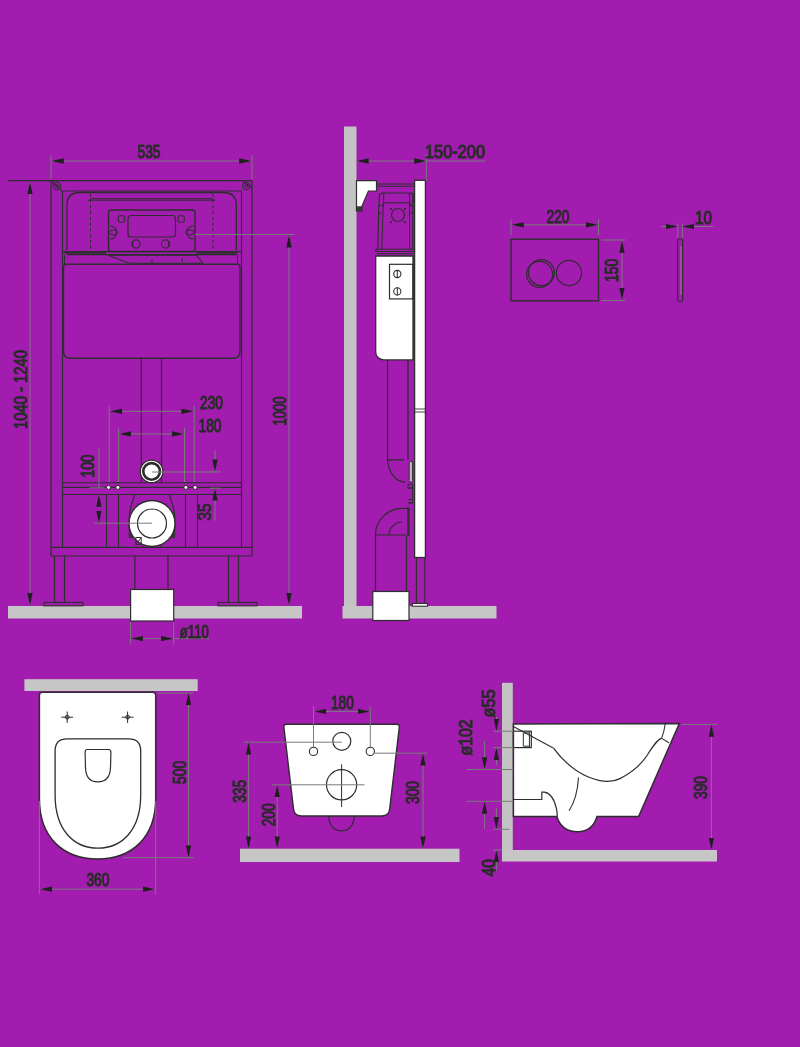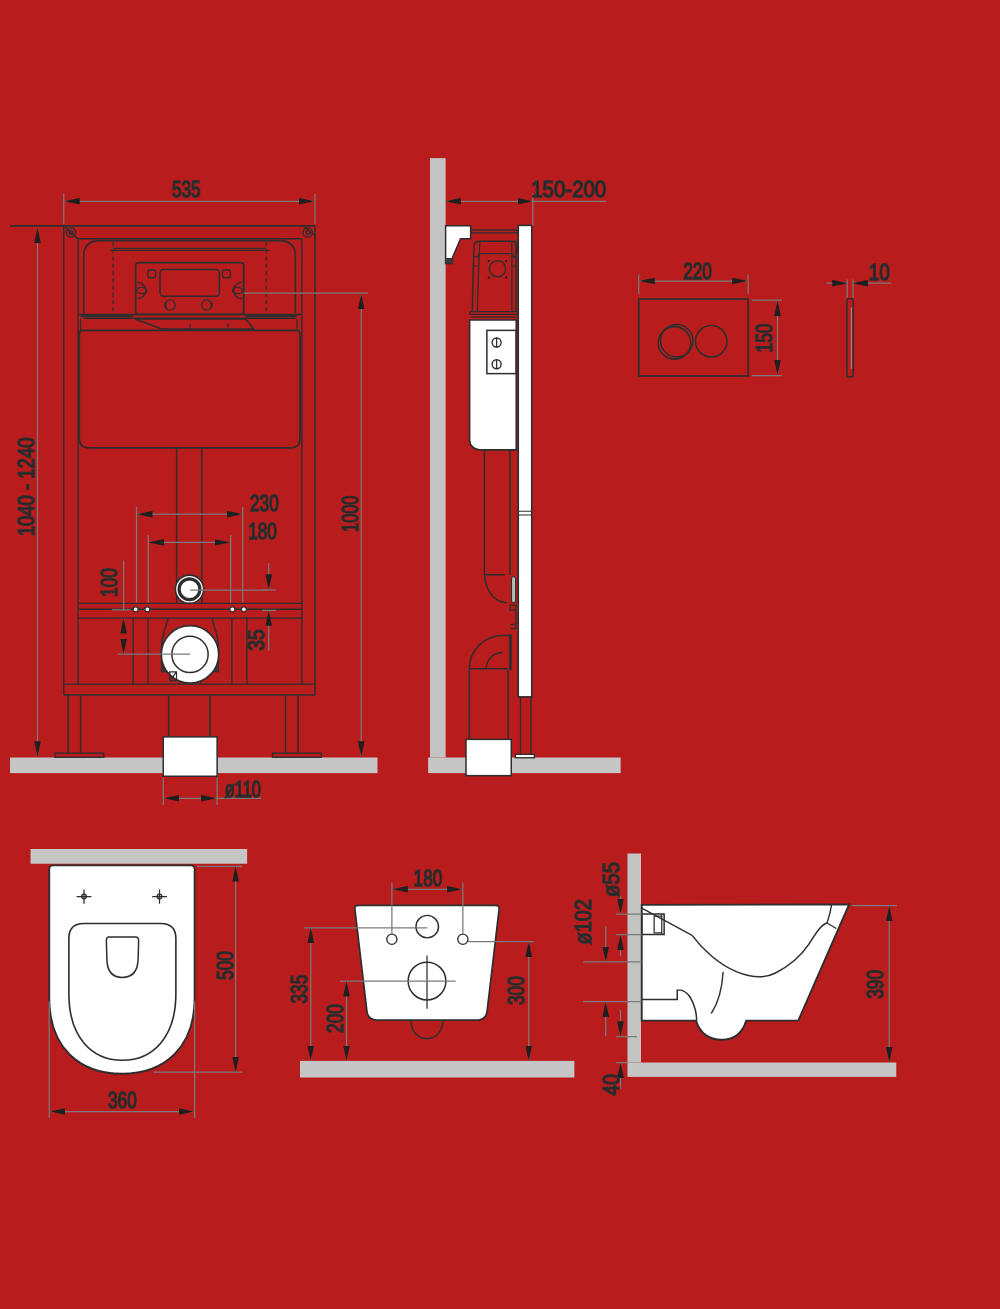--- a/index.html
+++ b/index.html
@@ -3,7 +3,7 @@
 <meta charset="utf-8">
 <style>
   html,body{margin:0;padding:0;background:#ffffff;}
-  #page{position:relative;width:800px;height:1047px;background:#b91c1c;overflow:hidden;}
+  #page{position:relative;width:800px;height:1047px;background:#a21caf;overflow:hidden;}
   svg{position:absolute;left:0;top:0;}
   text{font-family:"Liberation Sans",sans-serif;fill:#1c1c1c;}
 </style>

